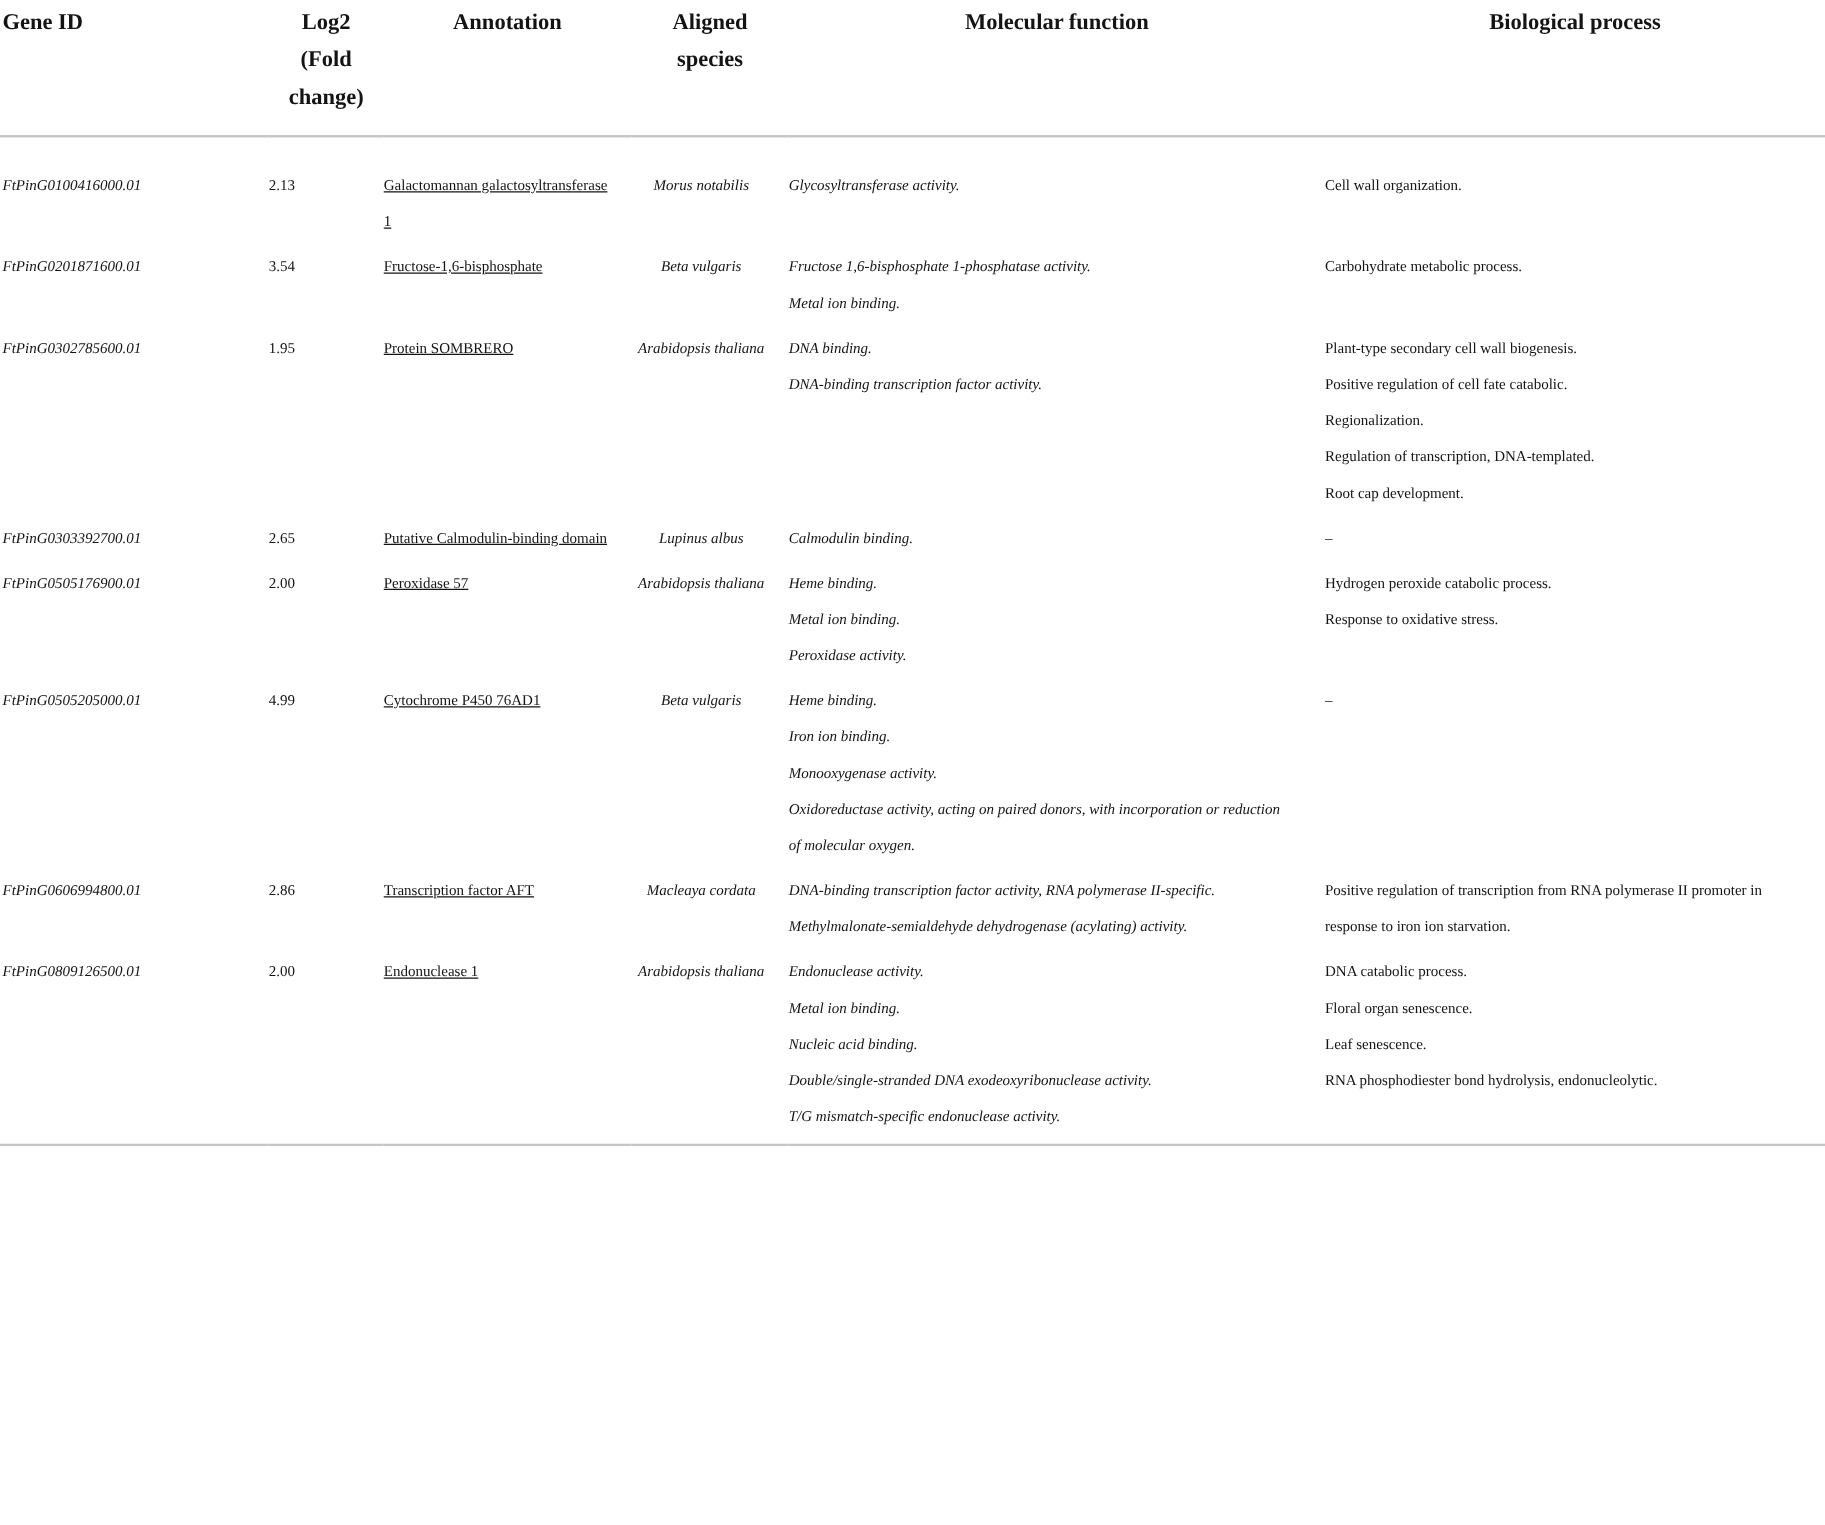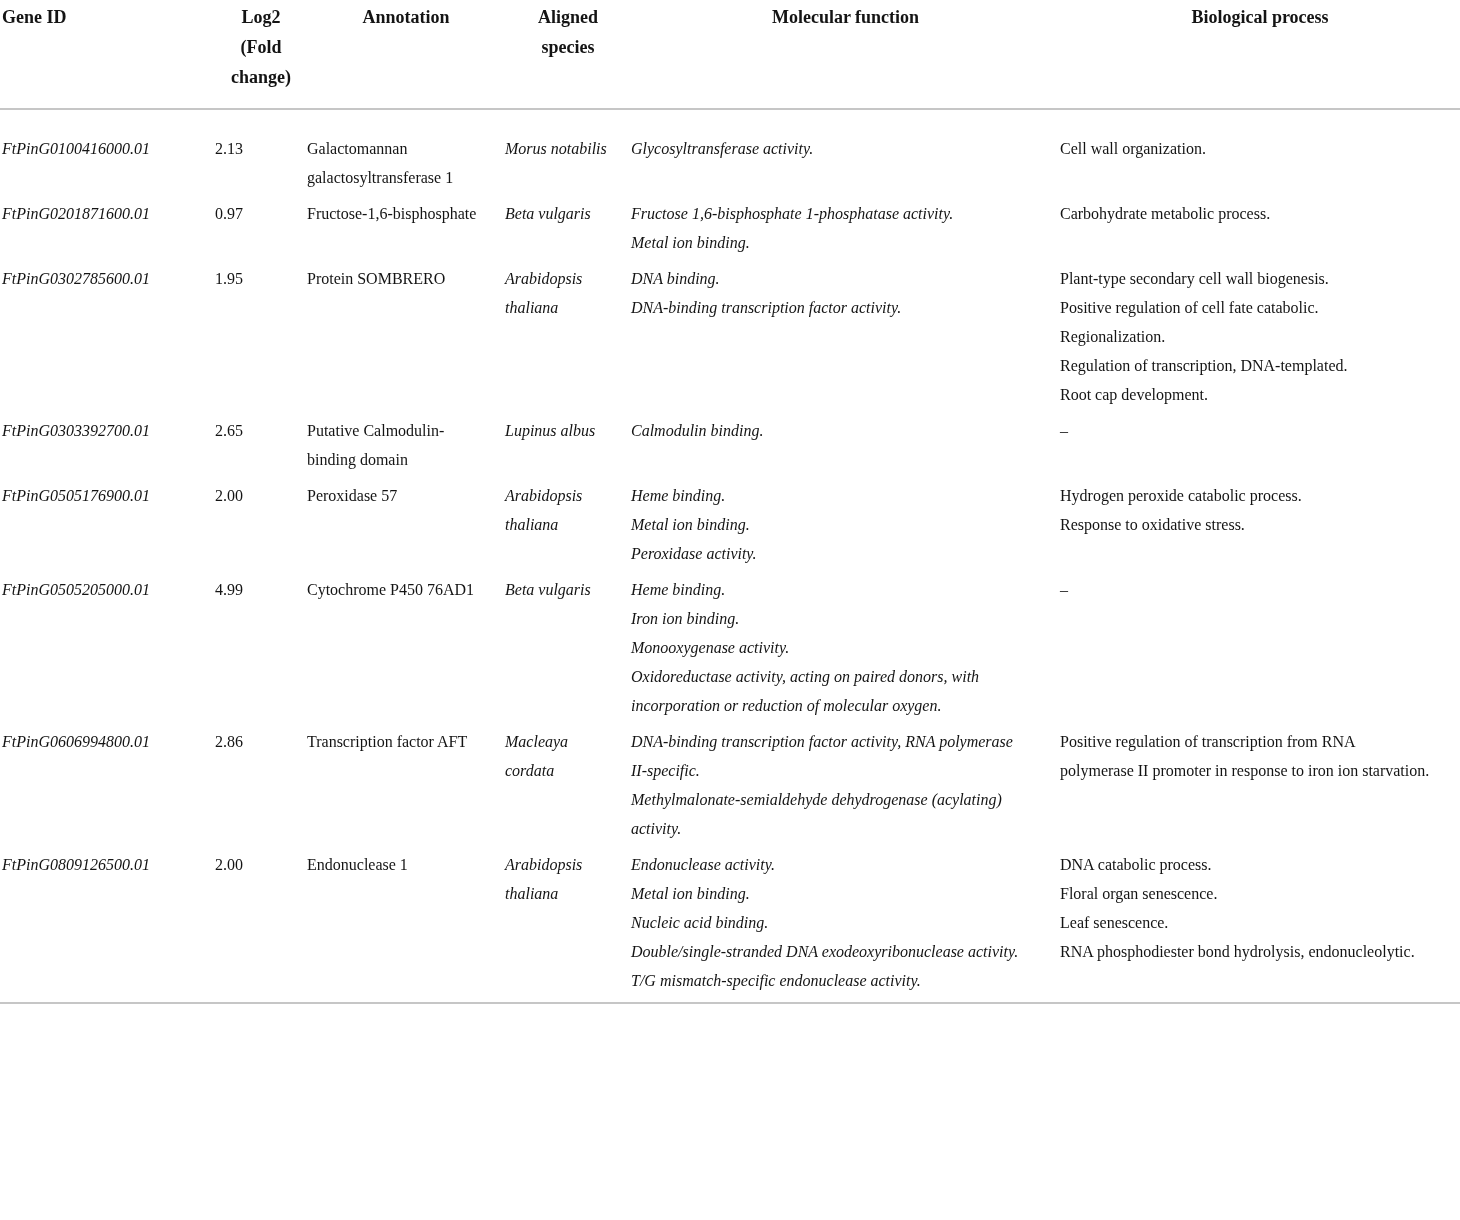--- a/index.html
+++ b/index.html
@@ -34,7 +34,7 @@
   thead th.h-left { text-align: left; padding-left: 2px; }
 
   tbody td {
-    font-size: 16px;
+    font-size: 12px;
     line-height: 29px;
     vertical-align: top;
     text-align: left;

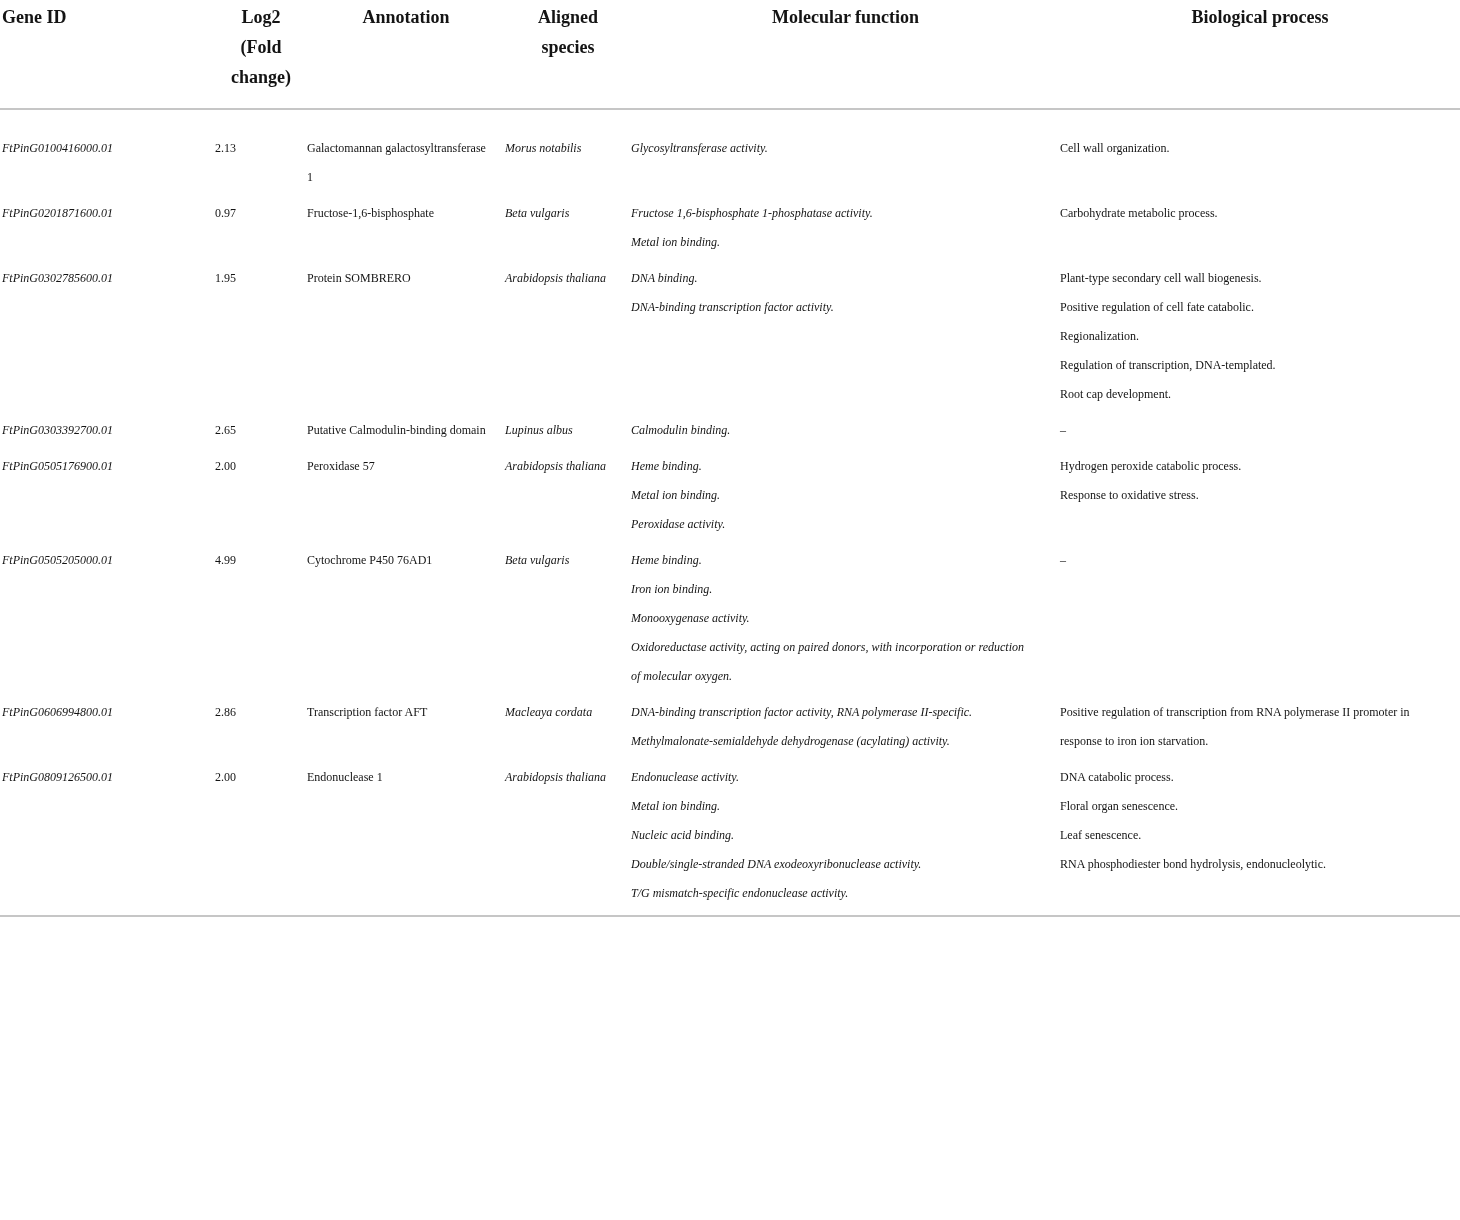--- a/index.html
+++ b/index.html
@@ -47,7 +47,7 @@
 
   td.t-gene    { font-style: italic; padding-left: 2px; padding-right: 12px; }
   td.t-log2    { text-align: left; }
-  td.t-annot   { padding-right: 13px; }
+  td.t-annot   { padding-right: 13px; text-decoration: underline; }
   td.t-species { font-style: italic; padding-right: 14px; }
   td.t-mf      { padding-right: 34px; font-style: italic; }
   td.t-bp      { padding-right: 30px; }

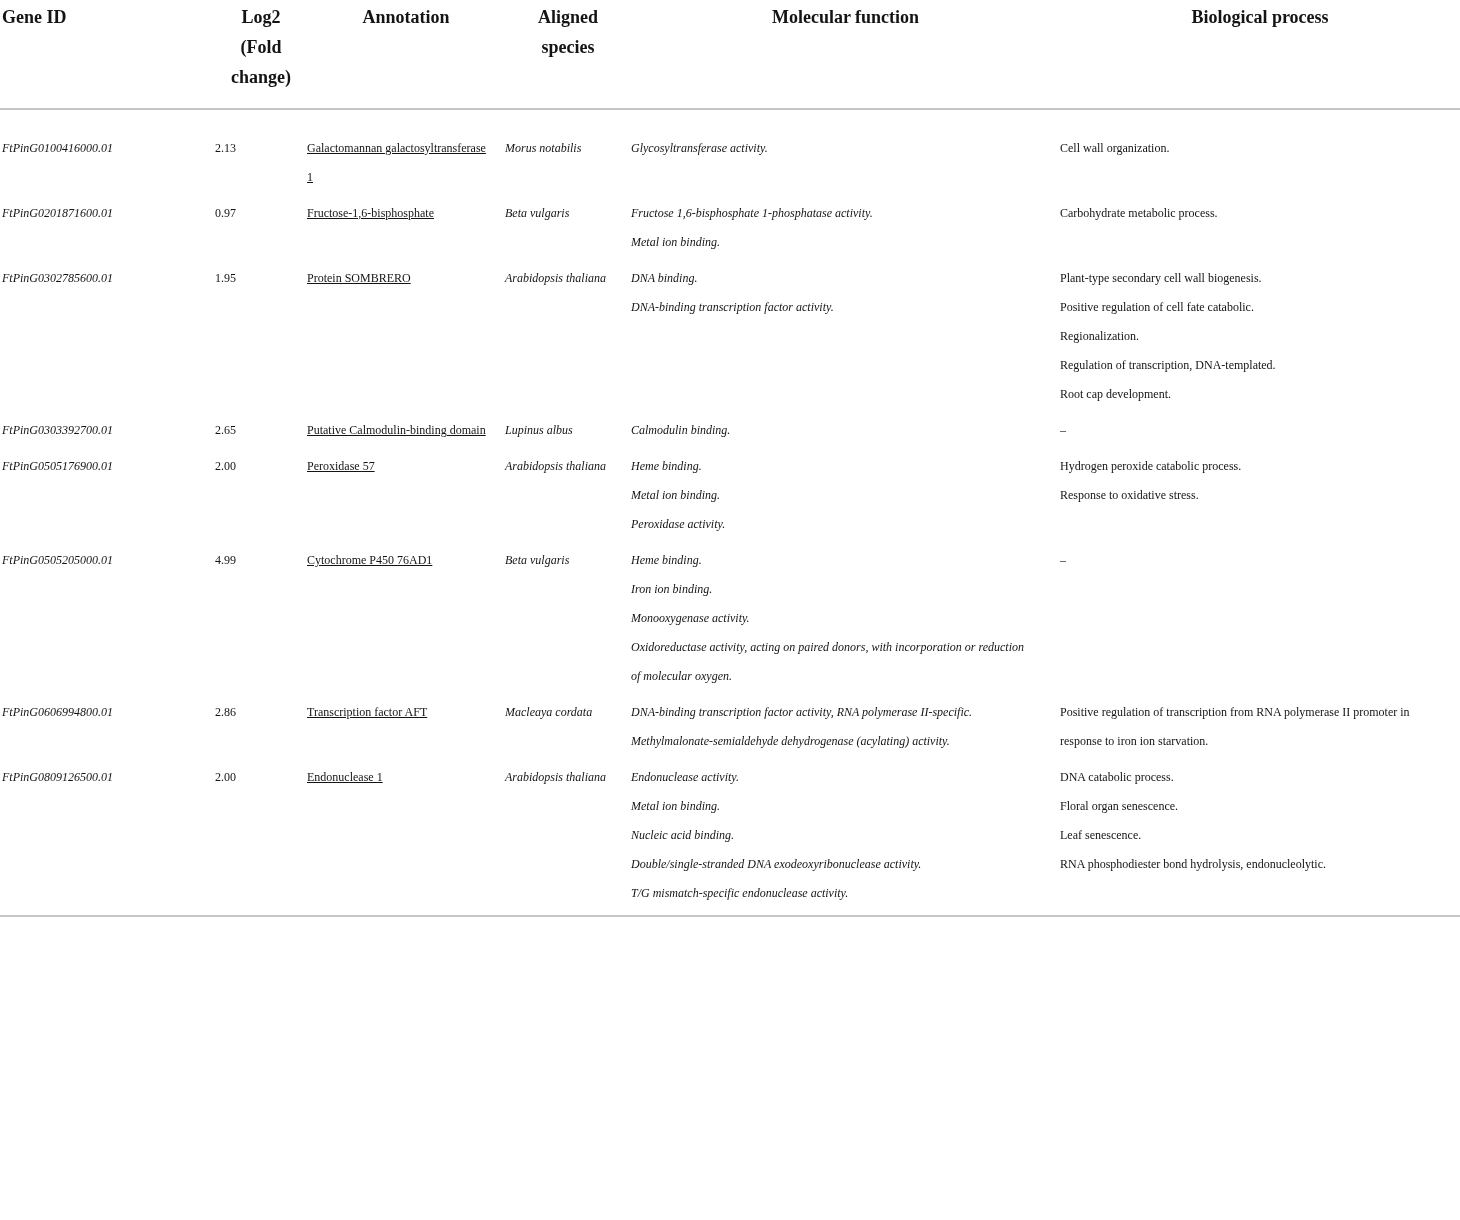--- a/index.html
+++ b/index.html
@@ -48,7 +48,7 @@
   td.t-gene    { font-style: italic; padding-left: 2px; padding-right: 12px; }
   td.t-log2    { text-align: left; }
   td.t-annot   { padding-right: 13px; text-decoration: underline; }
-  td.t-species { font-style: italic; padding-right: 14px; }
+  td.t-species { font-style: italic; padding-right: 14px; text-align: center; }
   td.t-mf      { padding-right: 34px; font-style: italic; }
   td.t-bp      { padding-right: 30px; }
 </style>

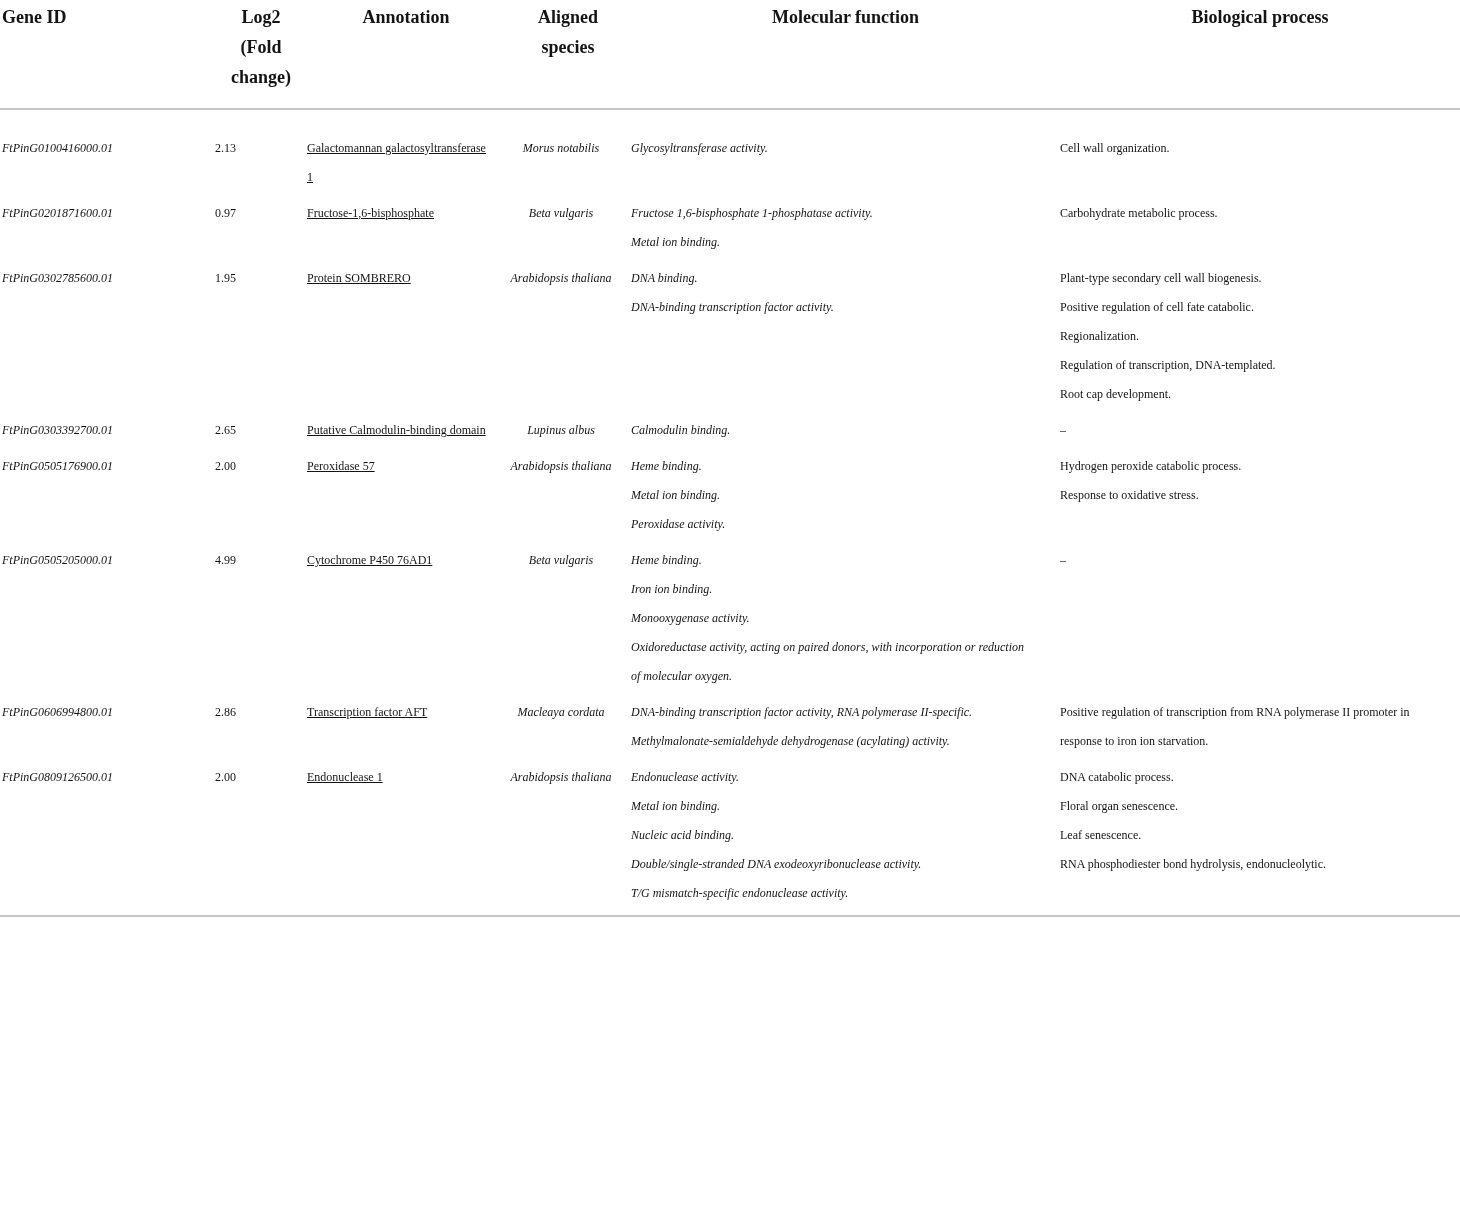--- a/index.html
+++ b/index.html
@@ -85,7 +85,7 @@
     </tr>
     <tr>
       <td class="t-gene">FtPinG0201871600.01</td>
-      <td class="t-log2">0.97</td>
+      <td class="t-log2">3.54</td>
       <td class="t-annot">Fructose-1,6-bisphosphate</td>
       <td class="t-species">Beta vulgaris</td>
       <td class="t-mf">Fructose 1,6-bisphosphate 1-phosphatase activity.

